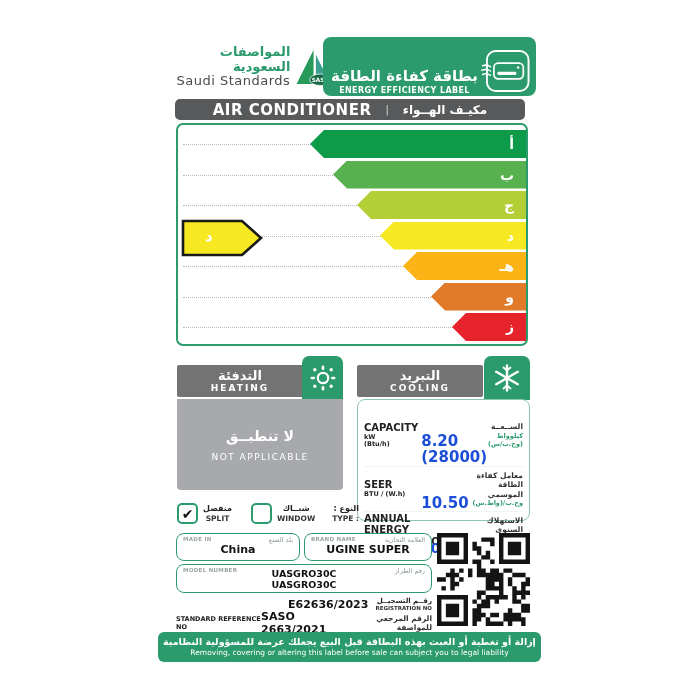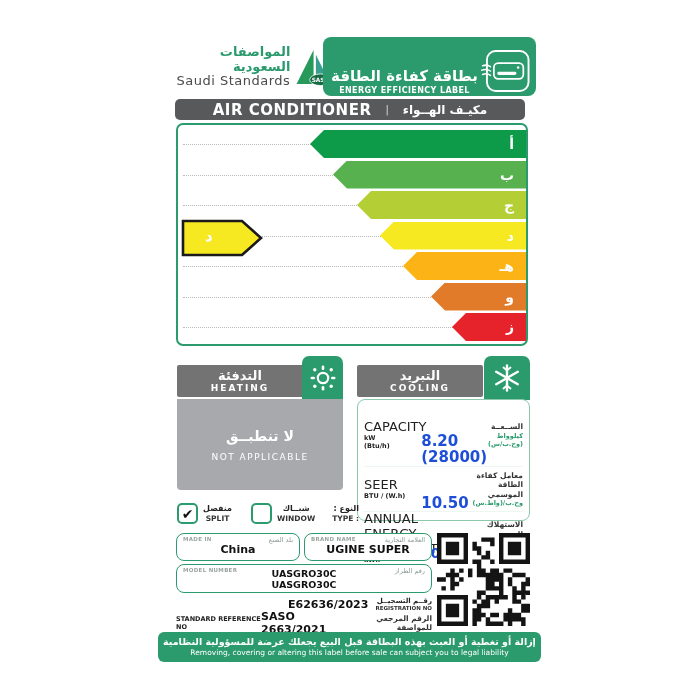--- a/index.html
+++ b/index.html
@@ -58,7 +58,7 @@
   .cool-row{flex:1;display:flex;align-items:center;}
   .cool-row + .cool-row{border-top:1px solid #eef6f1;}
   .cr-en{width:36%;line-height:1.15;}
-  .cr-en-main{font-size:13px;font-weight:normal;color:#222;}
+  .cr-en-main{font-size:10px;font-weight:bold;color:#222;}
   .cr-en-unit{font-size:6.5px;font-weight:bold;color:#222;}
   .cr-val{width:30%;text-align:left;font-weight:bold;color:#1d4ed8;line-height:1.05;margin-top:29px;}
   .cr-val .v1{font-size:15px;}

